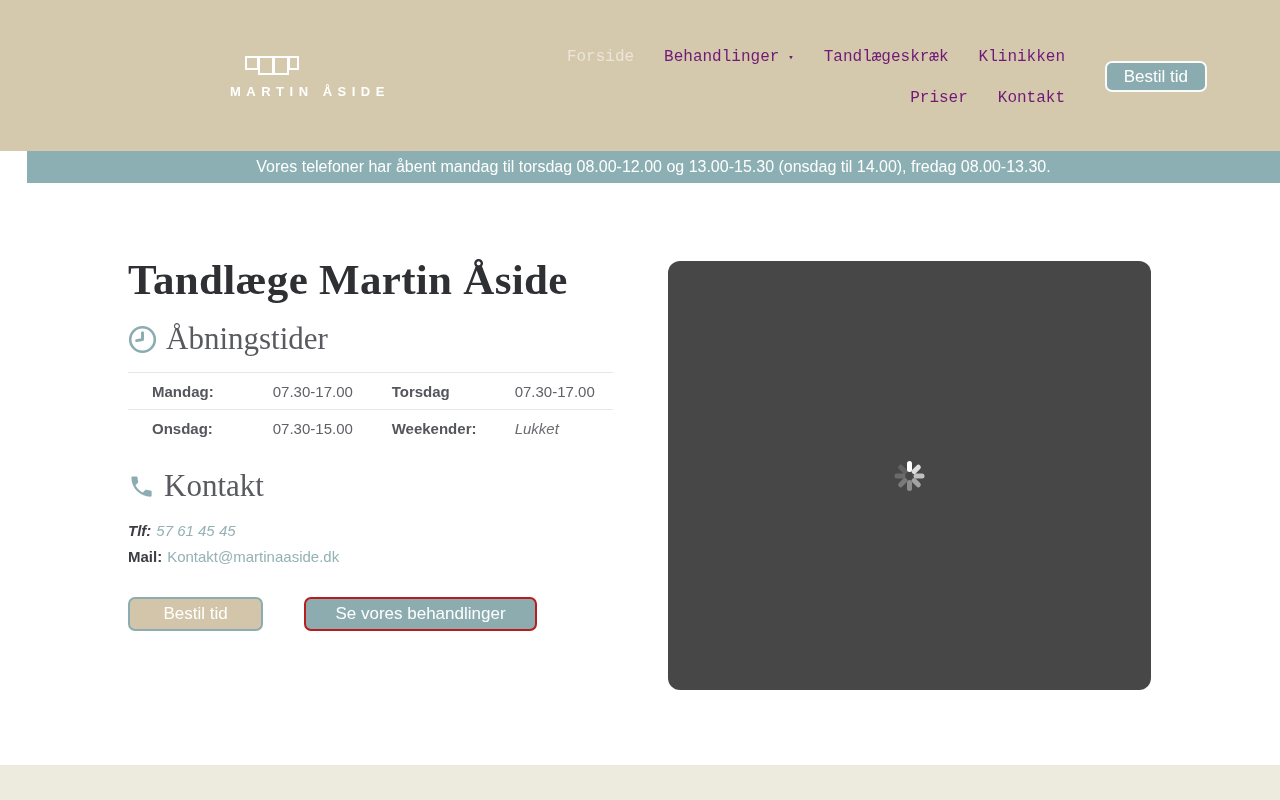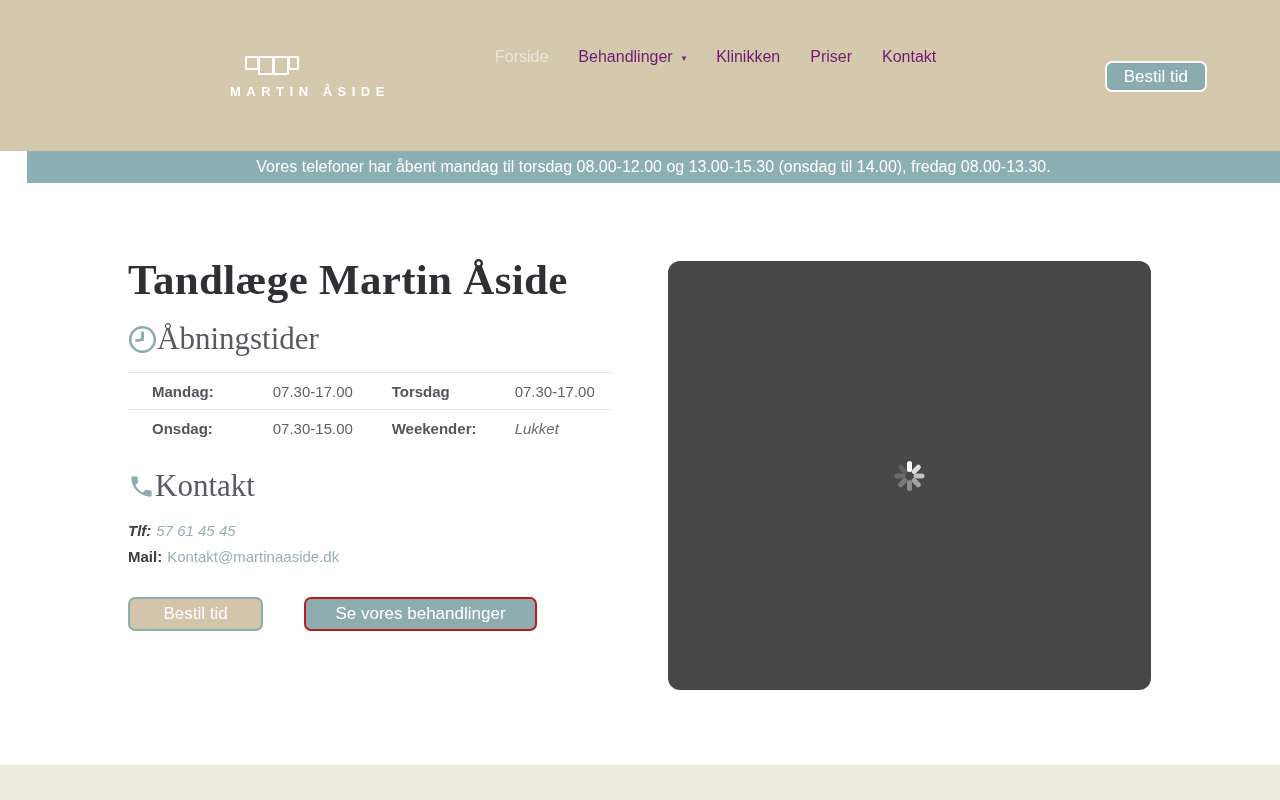--- a/index.html
+++ b/index.html
@@ -19,7 +19,7 @@
   .logo-icon span:nth-child(4) { width:11px; height:14px; margin-left:-1px; }
   .logo-text { margin-top:7px; color:#ffffff; font-size:13px; font-weight:600; letter-spacing:5.5px; white-space:nowrap;padding-left:31px; }
   .nav { position:absolute; left:495px; top:37px; width:570px; display:flex; flex-wrap:wrap;
-         justify-content:flex-start; column-gap:30px; line-height:40px; }
+         justify-content:flex-end; column-gap:30px; line-height:40px;font-family:Liberation Mono, monospace; }
   .nav-item { color:#701a75; font-size:16px; text-decoration:none; white-space:nowrap; cursor:pointer; }
   .nav-item.active { color:rgba(255,255,255,0.55); }
   .dropdown-arrow { font-size:9px; margin-left:9px; vertical-align:1px; }

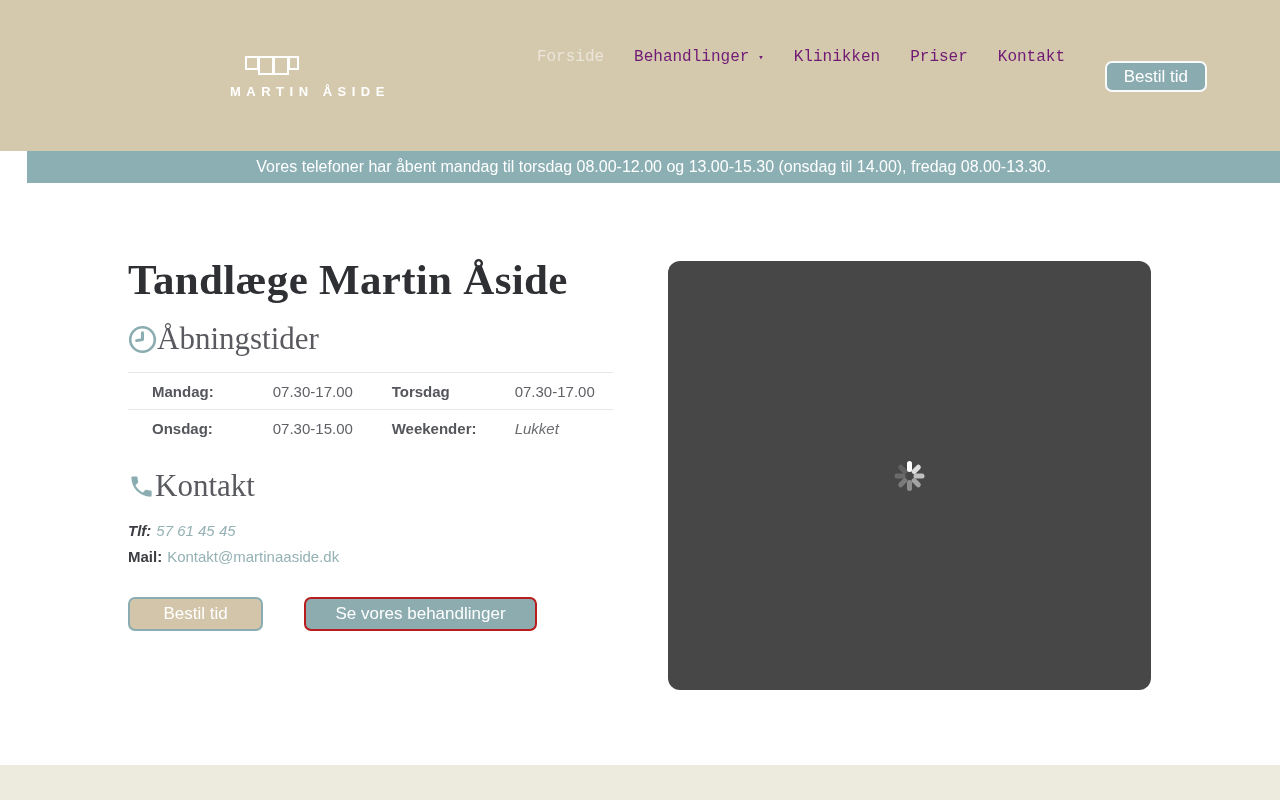--- a/index.html
+++ b/index.html
@@ -93,6 +93,7 @@
   <nav class="nav">
     <a class="nav-item active">Forside</a>
     <a class="nav-item"><span>Behandlinger</span><span class="dropdown-arrow">▾</span></a>
+    <a class="nav-item">Tandlægeskræk</a>
     <a class="nav-item">Klinikken</a>
     <a class="nav-item">Priser</a>
     <a class="nav-item">Kontakt</a>

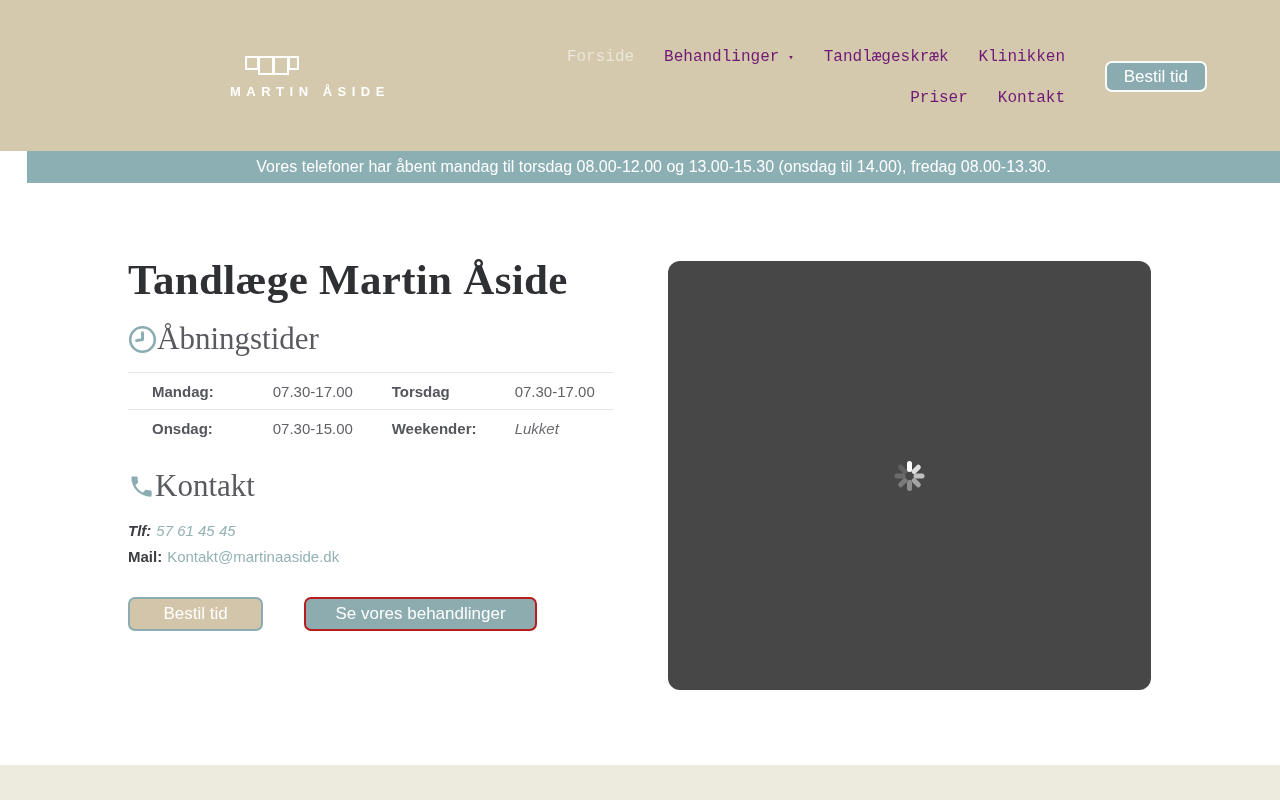--- a/index.html
+++ b/index.html
@@ -34,7 +34,7 @@
   .left { position:absolute; left:128px; top:72px; width:485px; }
   h1.title { margin:0; font-family:"Liberation Serif","DejaVu Serif",serif; font-weight:700;
     font-size:43px; line-height:50px; color:#2f3034; letter-spacing:0.3px; }
-  .section-head { display:flex; align-items:center; gap:0; margin-top:16px;
+  .section-head { display:flex; align-items:center; gap:9px; margin-top:16px;
     font-family:"Liberation Serif","DejaVu Serif",serif; font-size:31px; color:#595a5f; }
   .section-head.contact-head { margin-top:22px; }
   .hours-table { margin-top:15px; width:485px; border-collapse:collapse;

